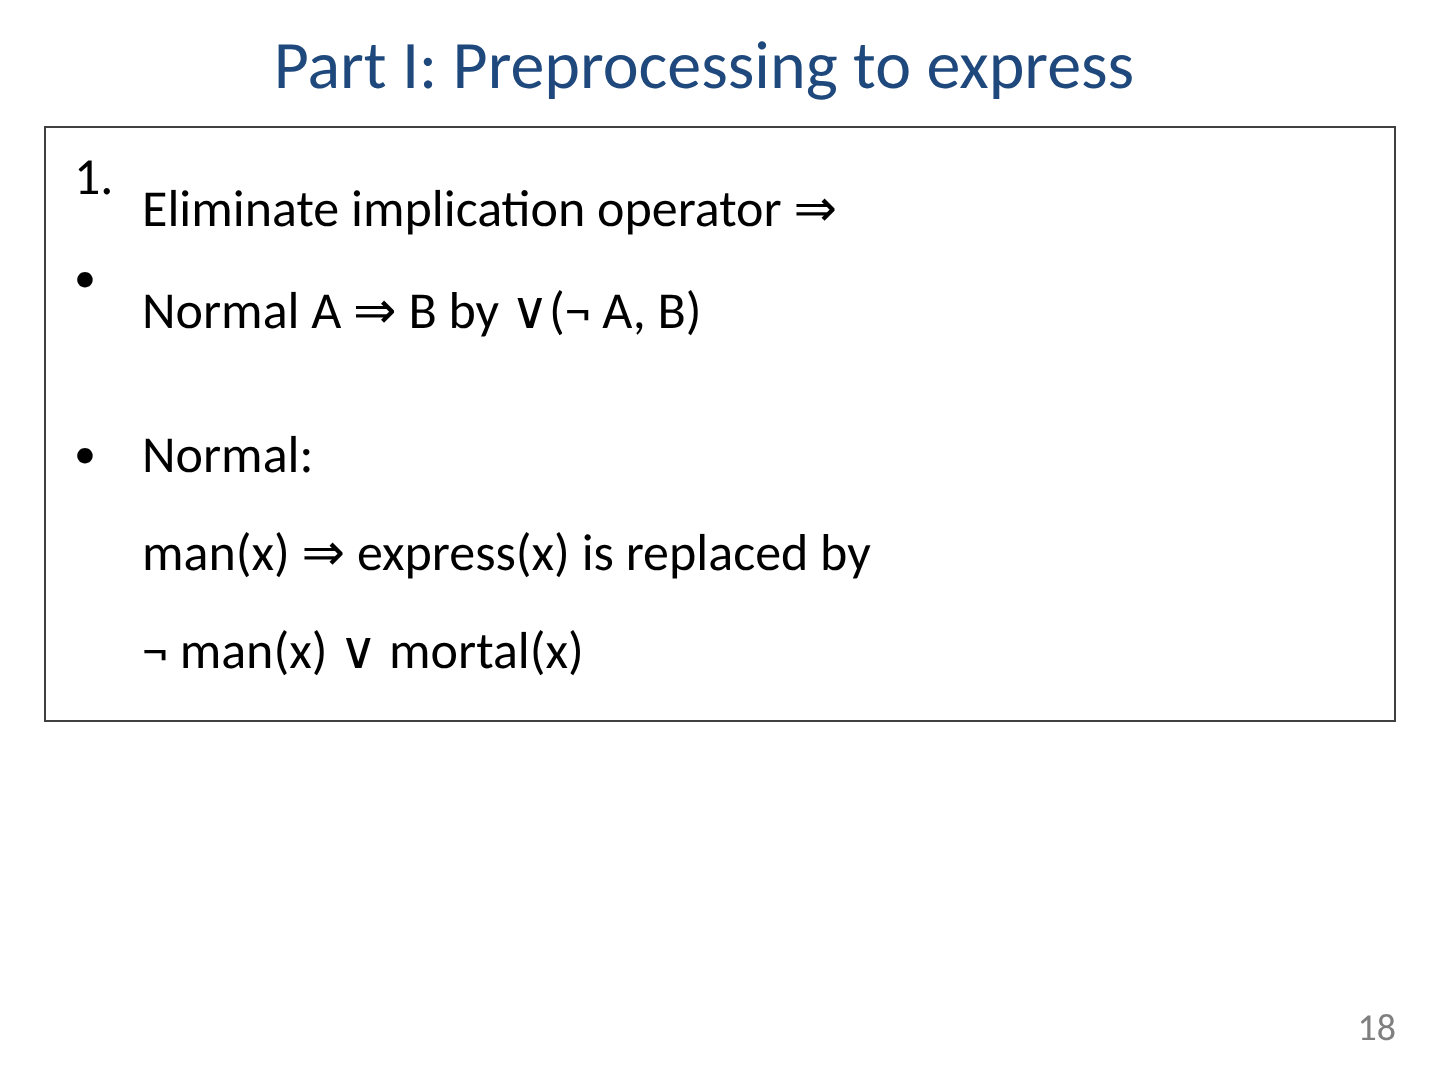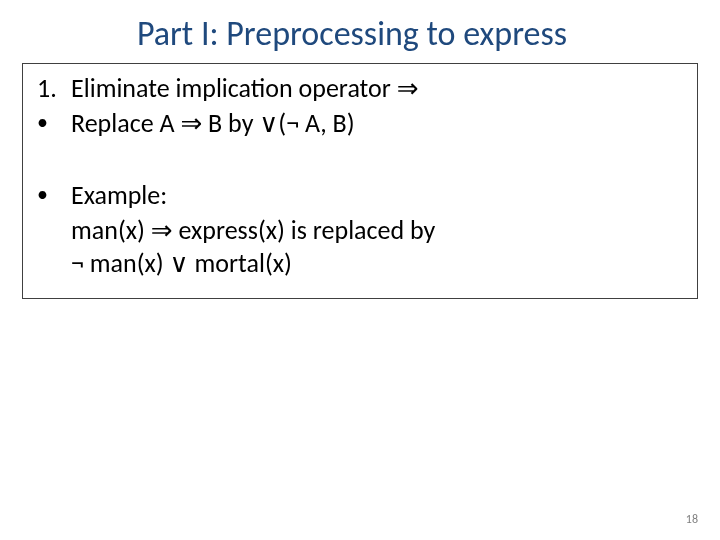--- a/index.html
+++ b/index.html
@@ -63,7 +63,7 @@
     font-size: 12px;
     color: #7f7f7f;
   }
-  .sym { font-family: "Segoe UI Symbol", "Arial Unicode MS", Calibri, sans-serif; }
+  .sym { font-family: "Segoe UI Symbol", "Arial Unicode MS", Calibri, sans-serif; margin-top: 16px; }
 </style>
 </head>
 <body>

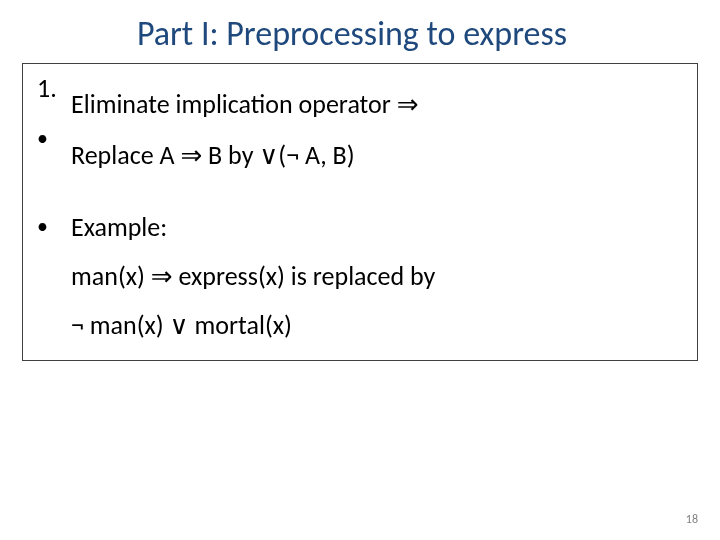--- a/index.html
+++ b/index.html
@@ -83,7 +83,7 @@
 
     <div class="row">
       <div class="bullet">•</div>
-      <div class="body sym">Replace  A ⇒ B by ∨(¬ A, B)</div>
+      <div class="body sym">Normal  A ⇒ B by ∨(¬ A, B)</div>
     </div>
 
     <div class="spacer"></div>

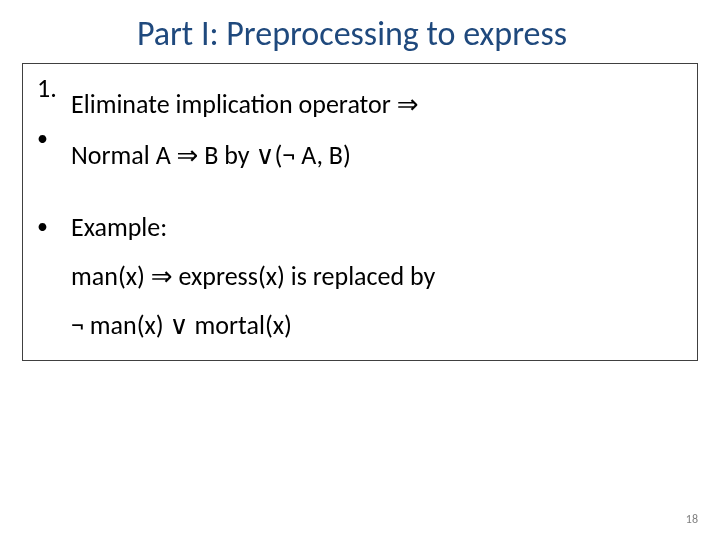--- a/index.html
+++ b/index.html
@@ -90,7 +90,7 @@
 
     <div class="row">
       <div class="bullet">•</div>
-      <div class="body">Example:</div>
+      <div class="body">Normal:</div>
     </div>
 
     <div class="indent-block">

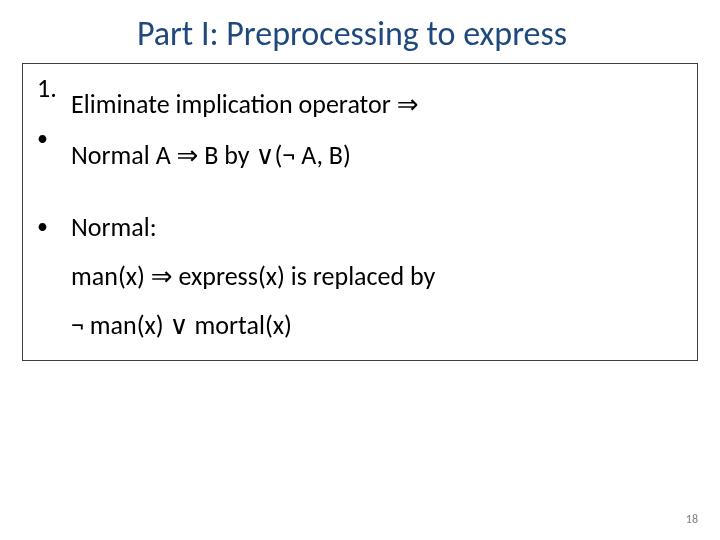--- a/index.html
+++ b/index.html
@@ -60,7 +60,7 @@
     position: absolute;
     right: 22px;
     bottom: 14px;
-    font-size: 12px;
+    font-size: 19px;
     color: #7f7f7f;
   }
   .sym { font-family: "Segoe UI Symbol", "Arial Unicode MS", Calibri, sans-serif; margin-top: 16px; }

